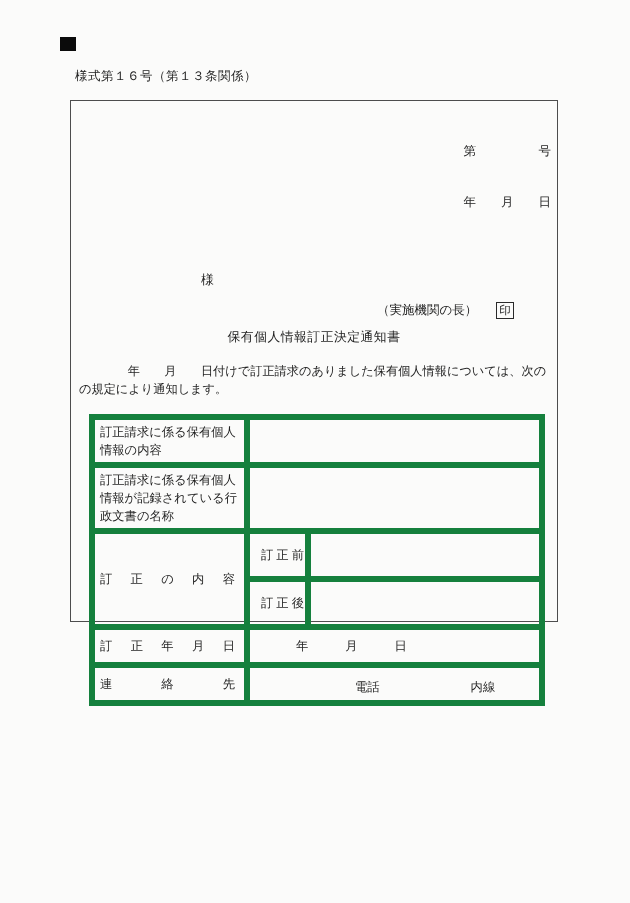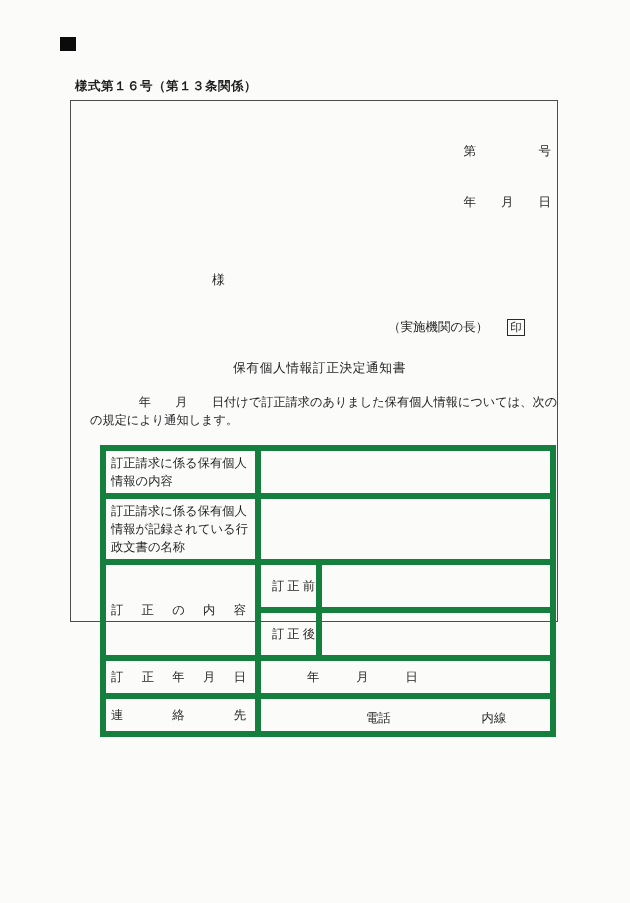--- a/index.html
+++ b/index.html
@@ -17,8 +17,8 @@
     width:16px; height:14px; background:#0b0b0b;
   }
   .form-no {
-    position:absolute; left:75px; top:78px;
-    font-size:12.5px; letter-spacing:0.5px; white-space:pre;font-weight:bold;
+    position:absolute; left:75px; top:68px;
+    font-size:12.5px; letter-spacing:0.5px; white-space:pre;
   }
   .doc-box {
     position:absolute; left:70px; top:100px;

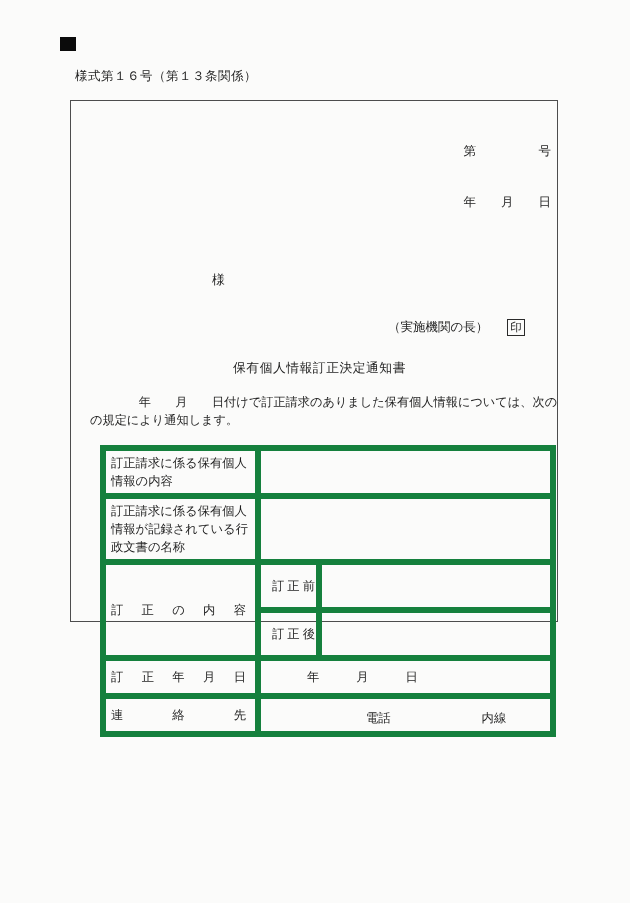--- a/index.html
+++ b/index.html
@@ -23,7 +23,7 @@
   .doc-box {
     position:absolute; left:70px; top:100px;
     width:488px; height:522px;
-    border:1px solid #4d4d4d; box-sizing:border-box;padding-left:11px;
+    border:1px solid #4d4d4d; box-sizing:border-box;
   }
   .right-block {
     text-align:right; padding:8px 6px 0 0;

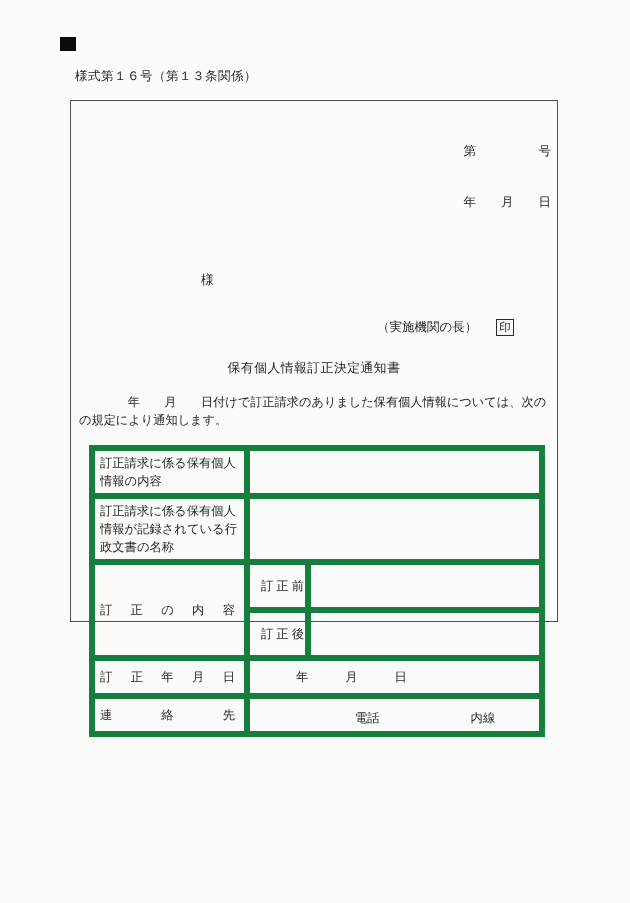--- a/index.html
+++ b/index.html
@@ -30,7 +30,7 @@
     font-size:12.5px; line-height:17px; white-space:pre;
   }
   .addressee-row { margin-top:26px; padding-left:130px; font-size:13px; line-height:17px; }
-  .issuer-row { margin-top:31px; padding-left:306px; font-size:12.5px; line-height:17px; white-space:nowrap; }
+  .issuer-row { margin-top:14px; padding-left:306px; font-size:12.5px; line-height:17px; white-space:nowrap; }
   .seal {
     display:inline-block; margin-left:19px;
     border:1px solid #2a2a2a; padding:1px 2px;

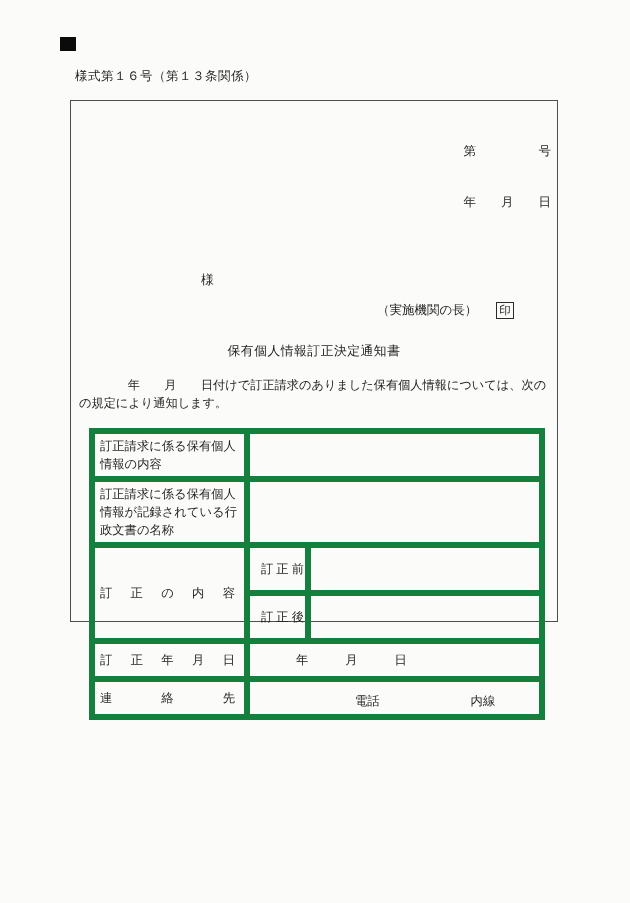--- a/index.html
+++ b/index.html
@@ -36,7 +36,7 @@
     border:1px solid #2a2a2a; padding:1px 2px;
     font-size:11.5px; line-height:1.1;
   }
-  .doc-title { margin-top:24px; text-align:center; font-size:12.8px; letter-spacing:0.5px; }
+  .doc-title { margin-top:10px; text-align:center; font-size:12.8px; letter-spacing:0.5px; }
   .body-par { margin-top:17px; padding:0 6px 0 8px; font-size:12.2px; line-height:17.5px; }
   .body-par div { white-space:pre; }
   .form-table {

